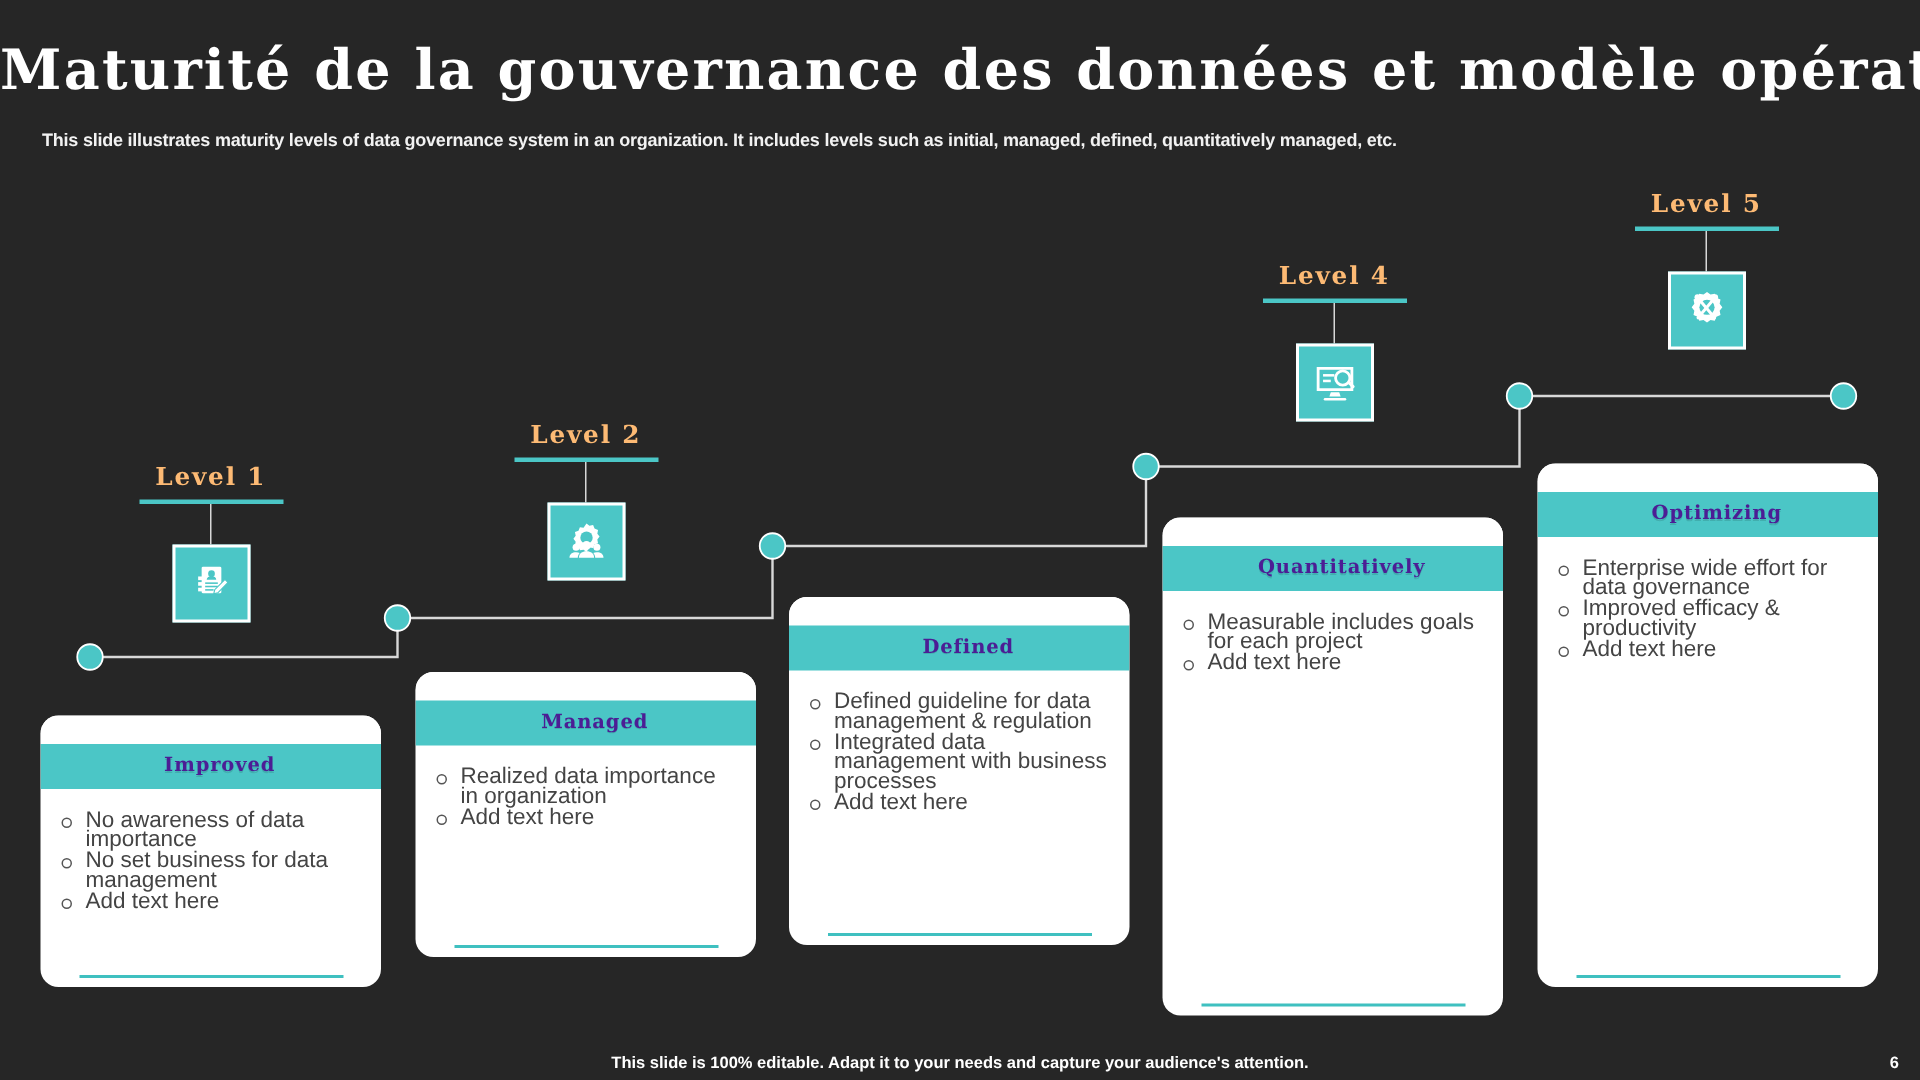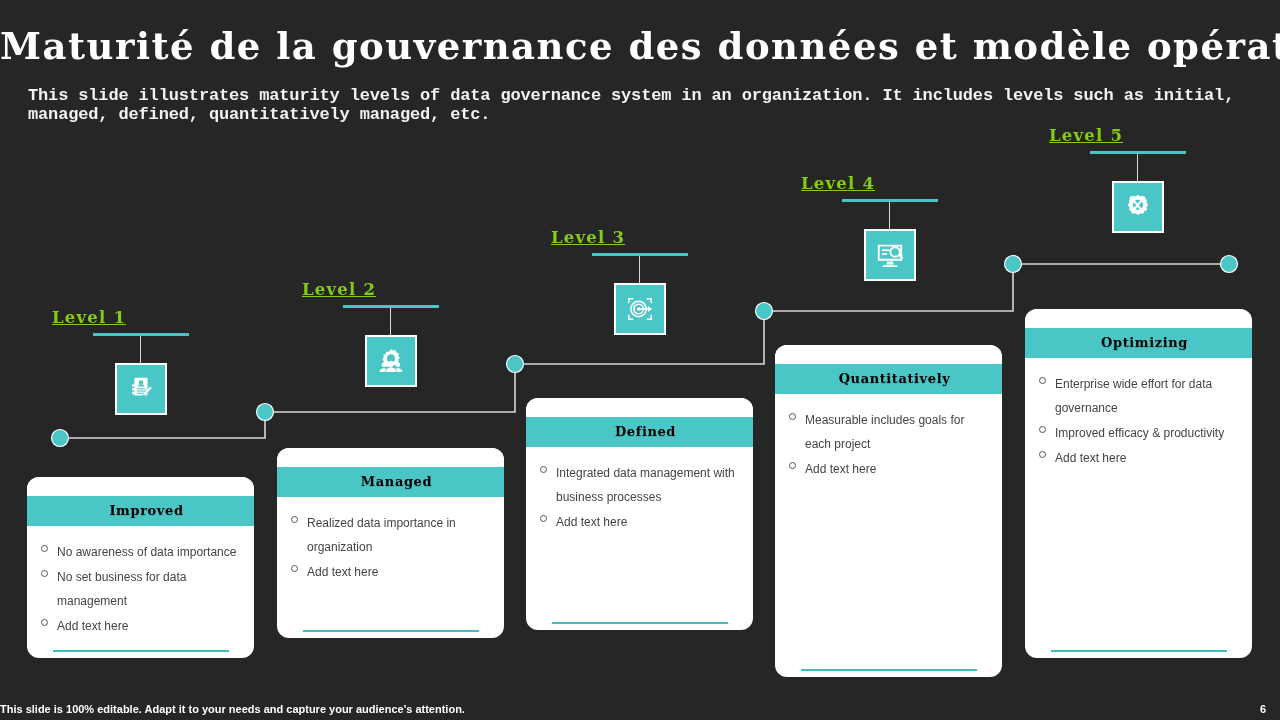--- a/index.html
+++ b/index.html
@@ -25,11 +25,10 @@
   }
   .subtitle{
     position:absolute;left:28px;top:86px;
-    font-size:17px;
+    font-size:12px;
     font-weight:700;
     color:#f2f2f2;
     letter-spacing:-0.15px;
-    font-family:Liberation Mono, monospace;
   }
 
   

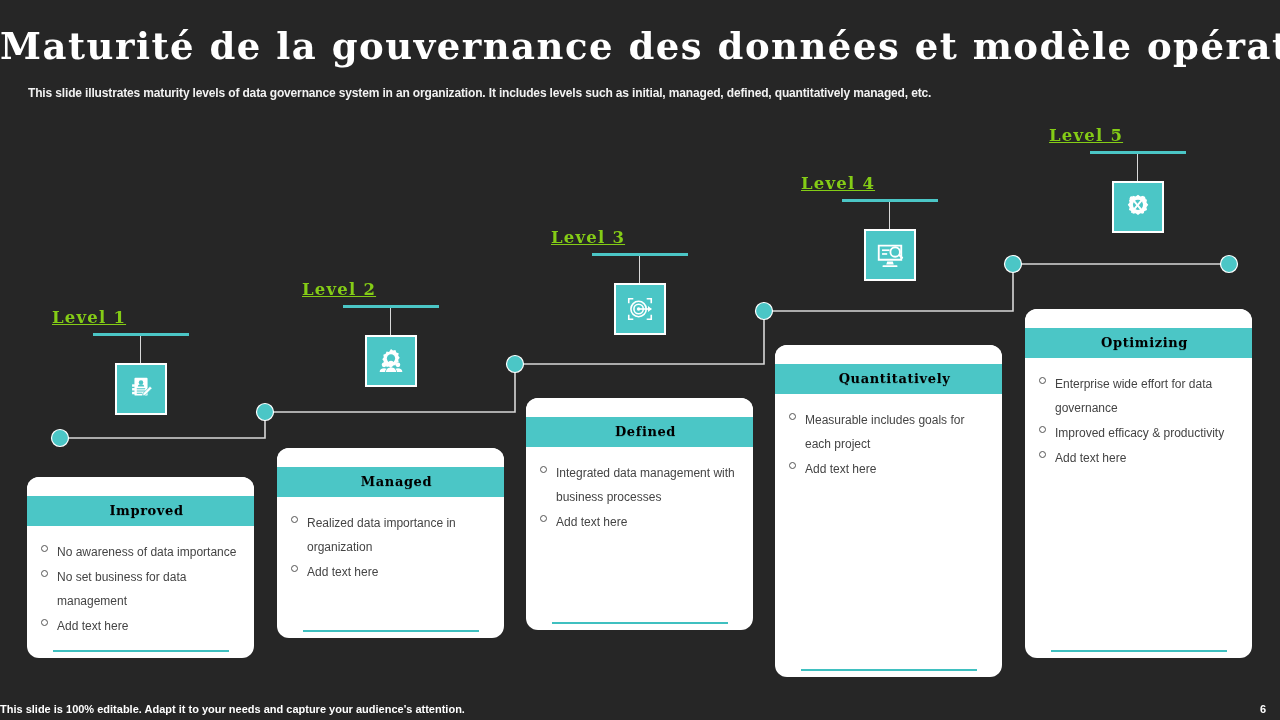--- a/index.html
+++ b/index.html
@@ -40,10 +40,10 @@
     font-family:"DejaVu Serif","Liberation Serif",serif;
     font-size:16.5px;
     font-weight:700;
-    color:#84cc16;
+    color:#fdba74;
     letter-spacing:1.2px;
+    text-align:center;
     white-space:nowrap;
-    text-decoration:underline;
   }
   .level-rule{
     width:96px;height:3px;background:#4BC6C6;

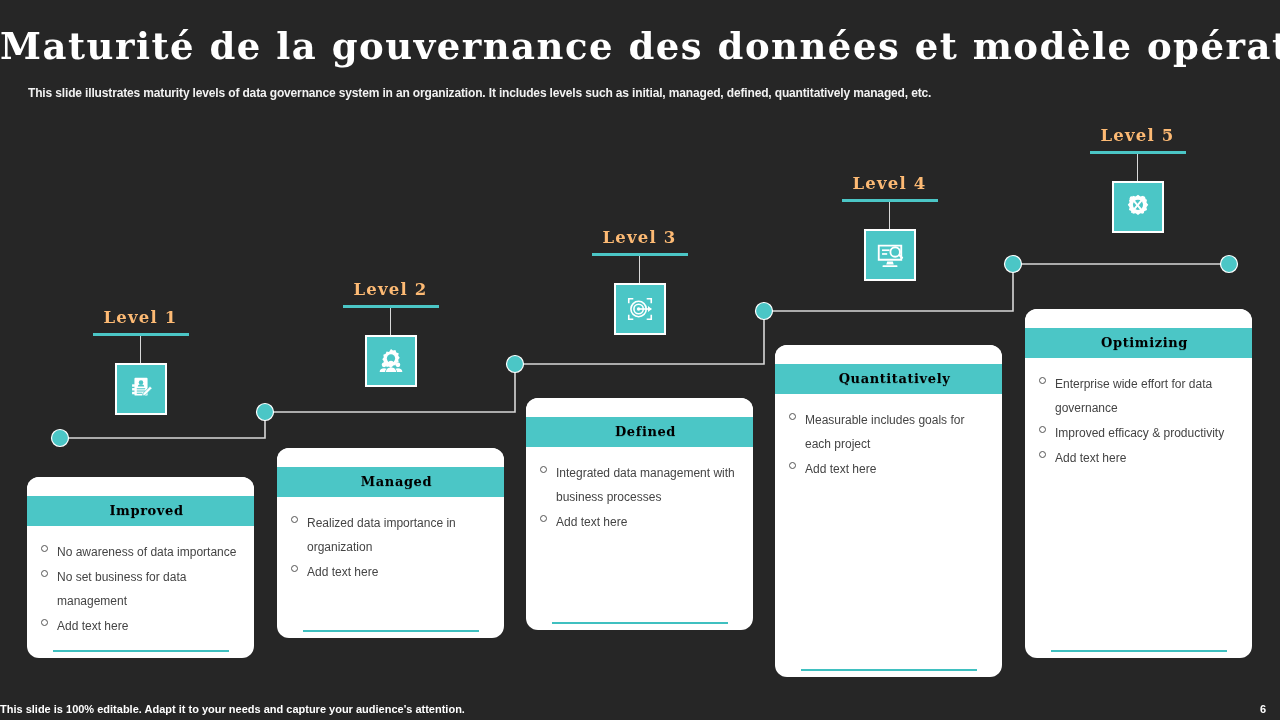--- a/index.html
+++ b/index.html
@@ -207,21 +207,6 @@
     <div class="card-footbar"></div>
   </div>
 
-  <div class="level-head" style="left:551px;top:228px;width:177px;">
-    <div class="level-label">Level 3</div>
-    <div class="level-rule"></div>
-    <div class="level-stem"></div>
-    <div class="icon-box">
-      <svg width="30" height="30" viewBox="0 0 32 32" fill="none" stroke="#ffffff" stroke-width="1.7">
-        <path d="M4 9V5h4M28 9V5h-4M4 23v4h4M28 23v4h-4" stroke-linecap="square"></path>
-        <circle cx="14.5" cy="16" r="8.2"></circle>
-        <circle cx="14.5" cy="16" r="5"></circle>
-        <circle cx="14.5" cy="16" r="1.9" fill="#ffffff" stroke="none"></circle>
-        <path d="M14.5 16H28" stroke-linecap="butt"></path>
-        <path d="M24.5 12.8L28.6 16l-4.1 3.2z" fill="#ffffff" stroke="none"></path>
-      </svg>
-    </div>
-  </div>
 
   <div class="card" style="left:526px;top:398px;height:232px;">
     <div class="card-cap"></div>

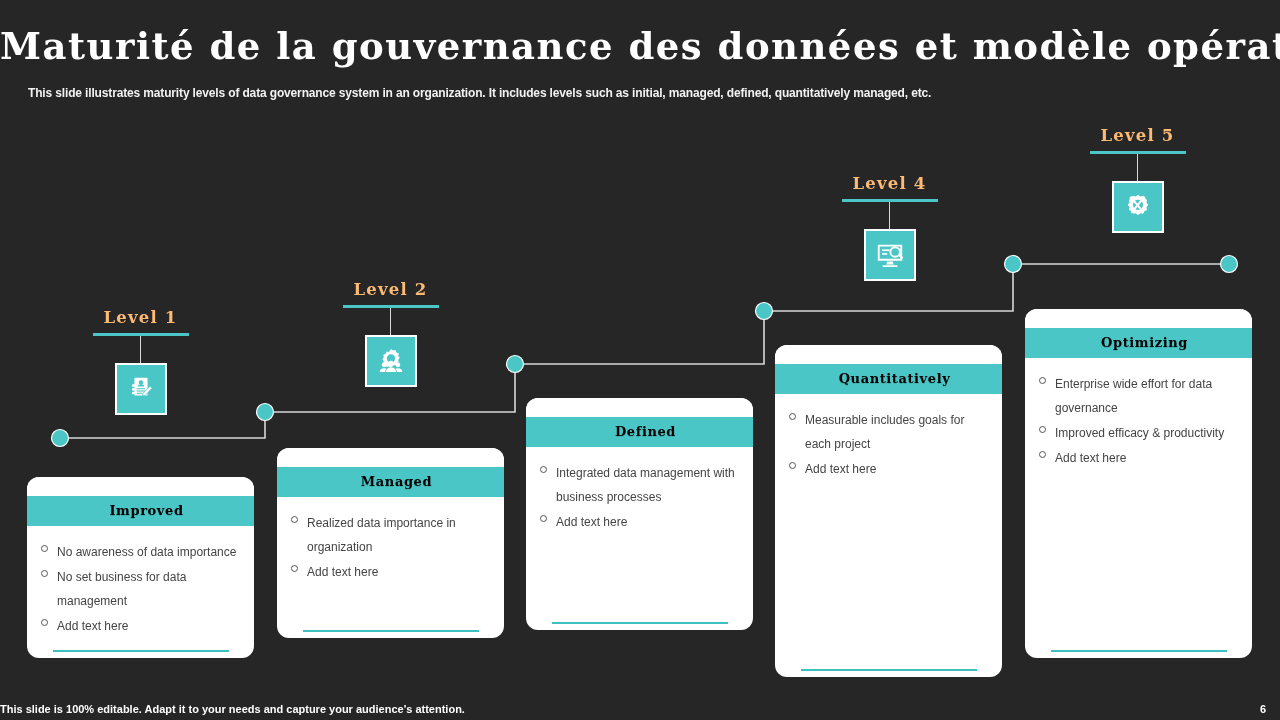--- a/index.html
+++ b/index.html
@@ -74,7 +74,7 @@
   .card-cap{height:19px;background:#ffffff;}
   .card-title{
     background:#4BC6C6;
-    color:#000000;
+    color:#4c1d95;
     font-family:"DejaVu Serif","Liberation Serif",serif;
     font-weight:700;
     font-size:13px;

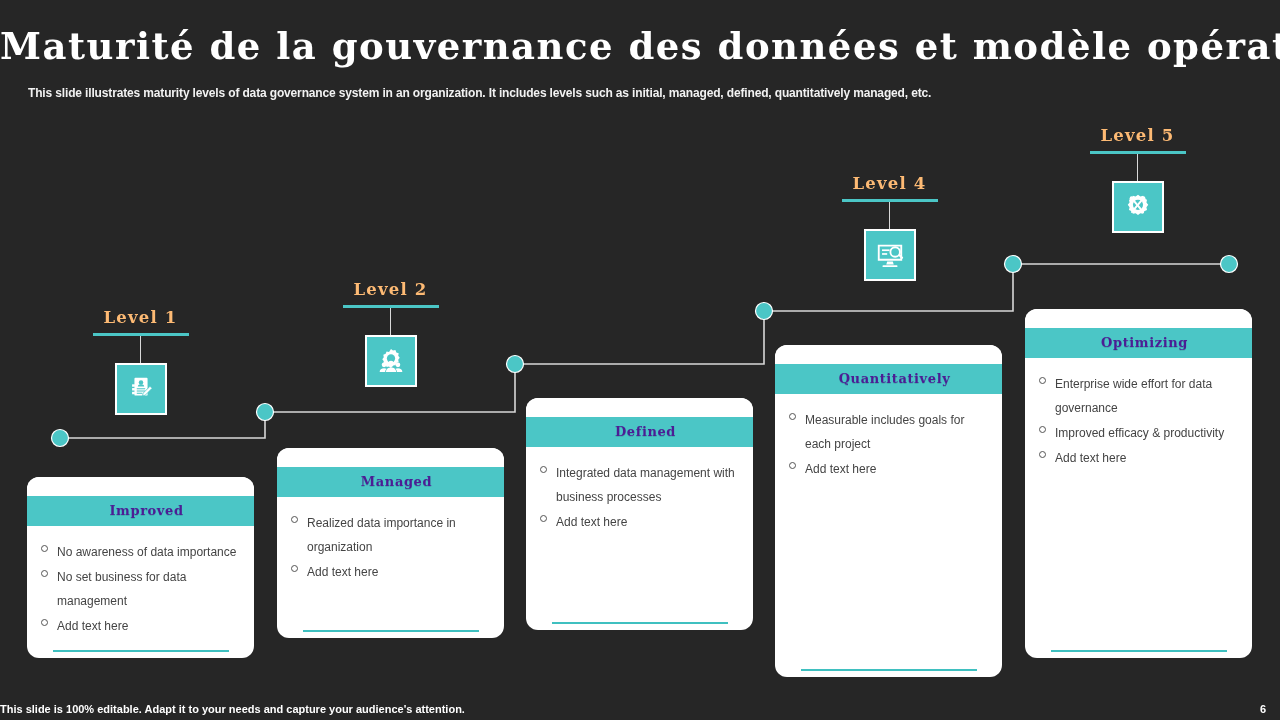--- a/index.html
+++ b/index.html
@@ -90,8 +90,8 @@
   .bullets li{
     position:relative;
     padding-left:20px;
-    font-size:12px;
-    line-height:24px;
+    font-size:15px;
+    line-height:13px;
     color:#444444;
     margin-bottom:1px;
   }

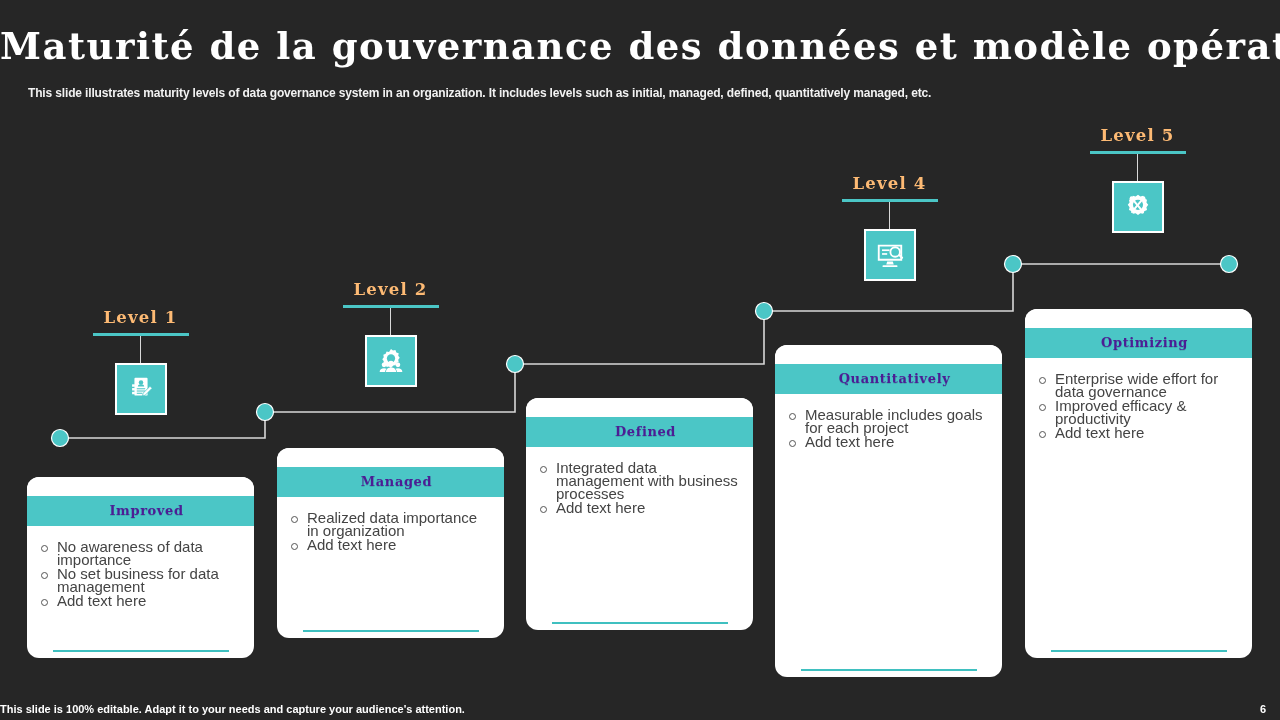--- a/index.html
+++ b/index.html
@@ -213,6 +213,7 @@
     <div class="card-title">Defined</div>
     <div class="card-body">
       <ul class="bullets">
+        <li>Defined guideline for data management &amp; regulation</li>
         <li>Integrated data management with business processes</li>
         <li>Add text here</li>
       </ul>

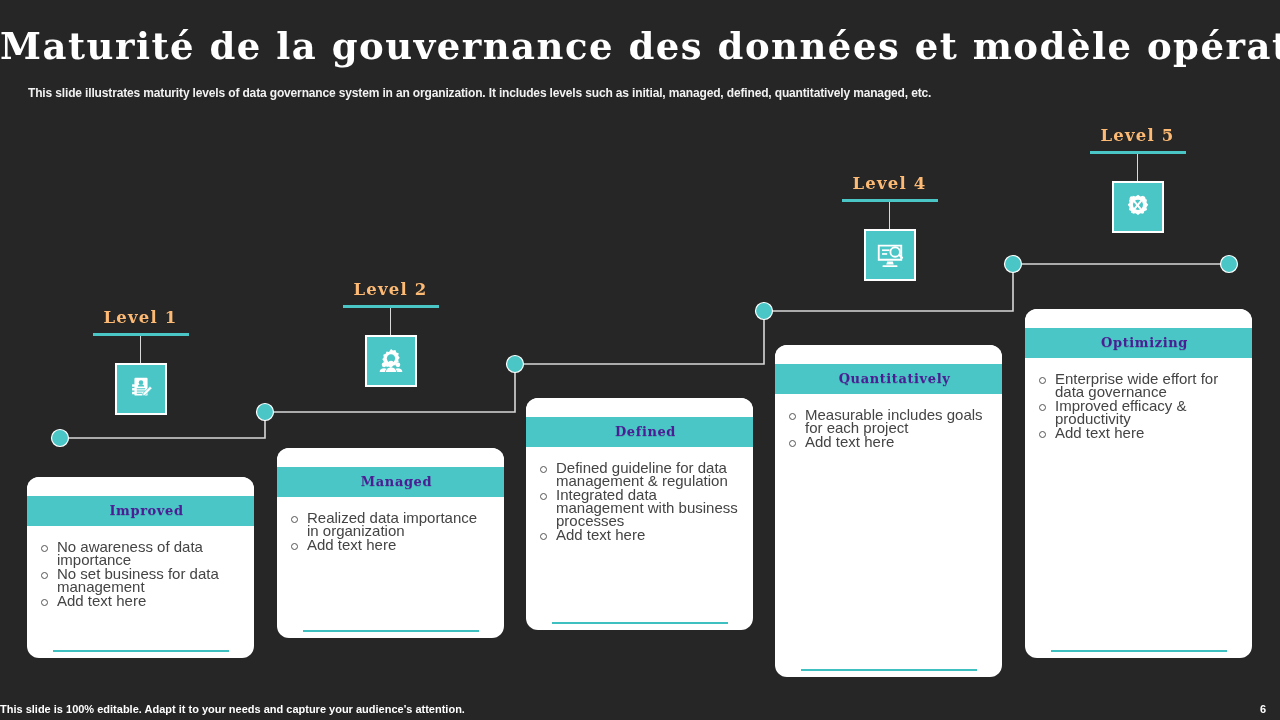--- a/index.html
+++ b/index.html
@@ -111,7 +111,7 @@
   
   .footer-note{
     position:absolute;left:0;top:703px;width:1280px;
-    text-align:left;
+    text-align:center;
     font-size:11px;font-weight:700;color:#ffffff;
   }
   .page-num{

